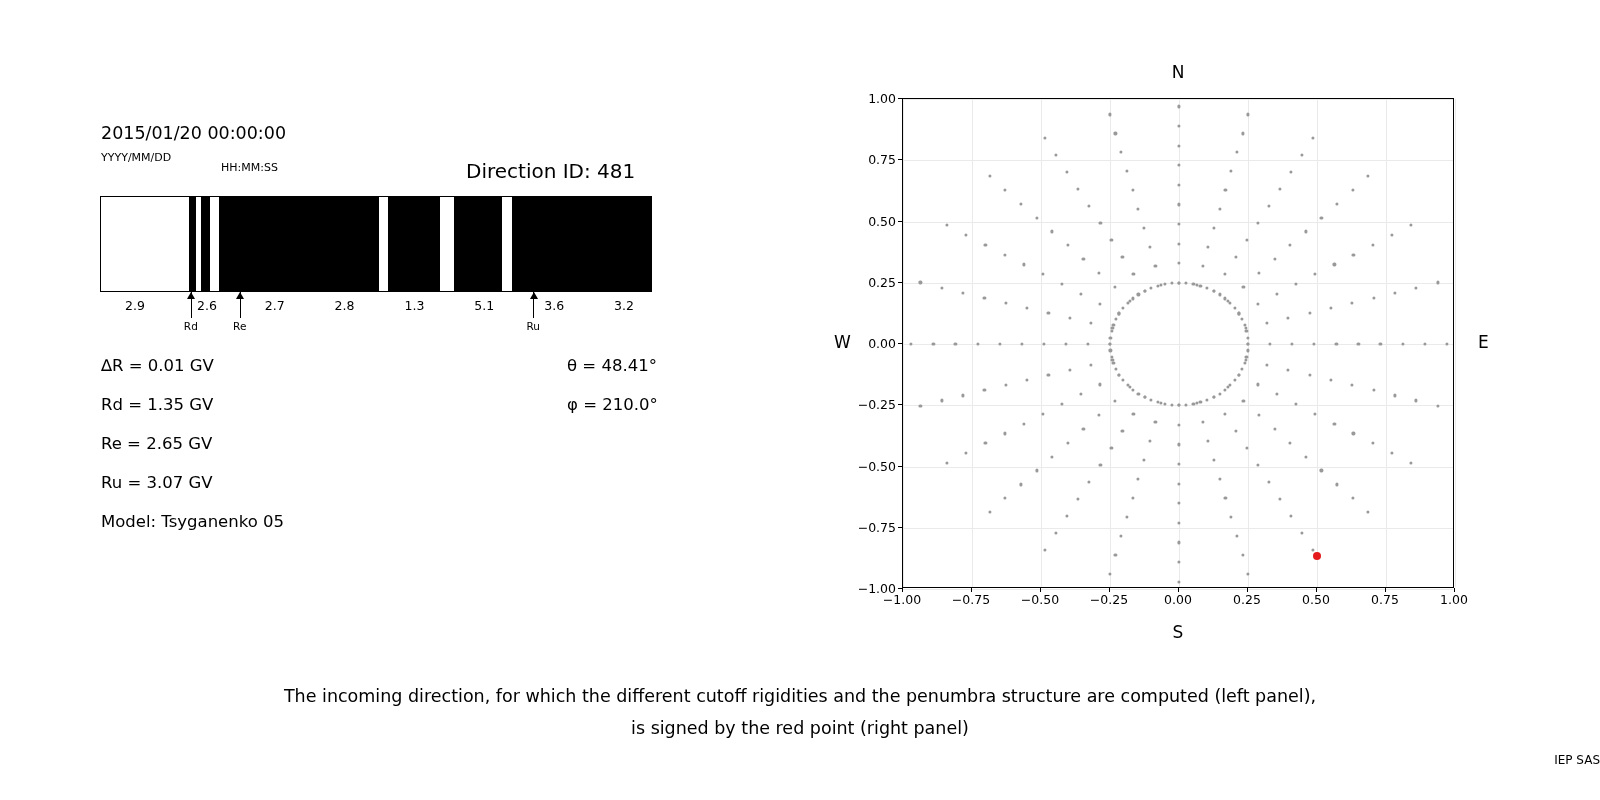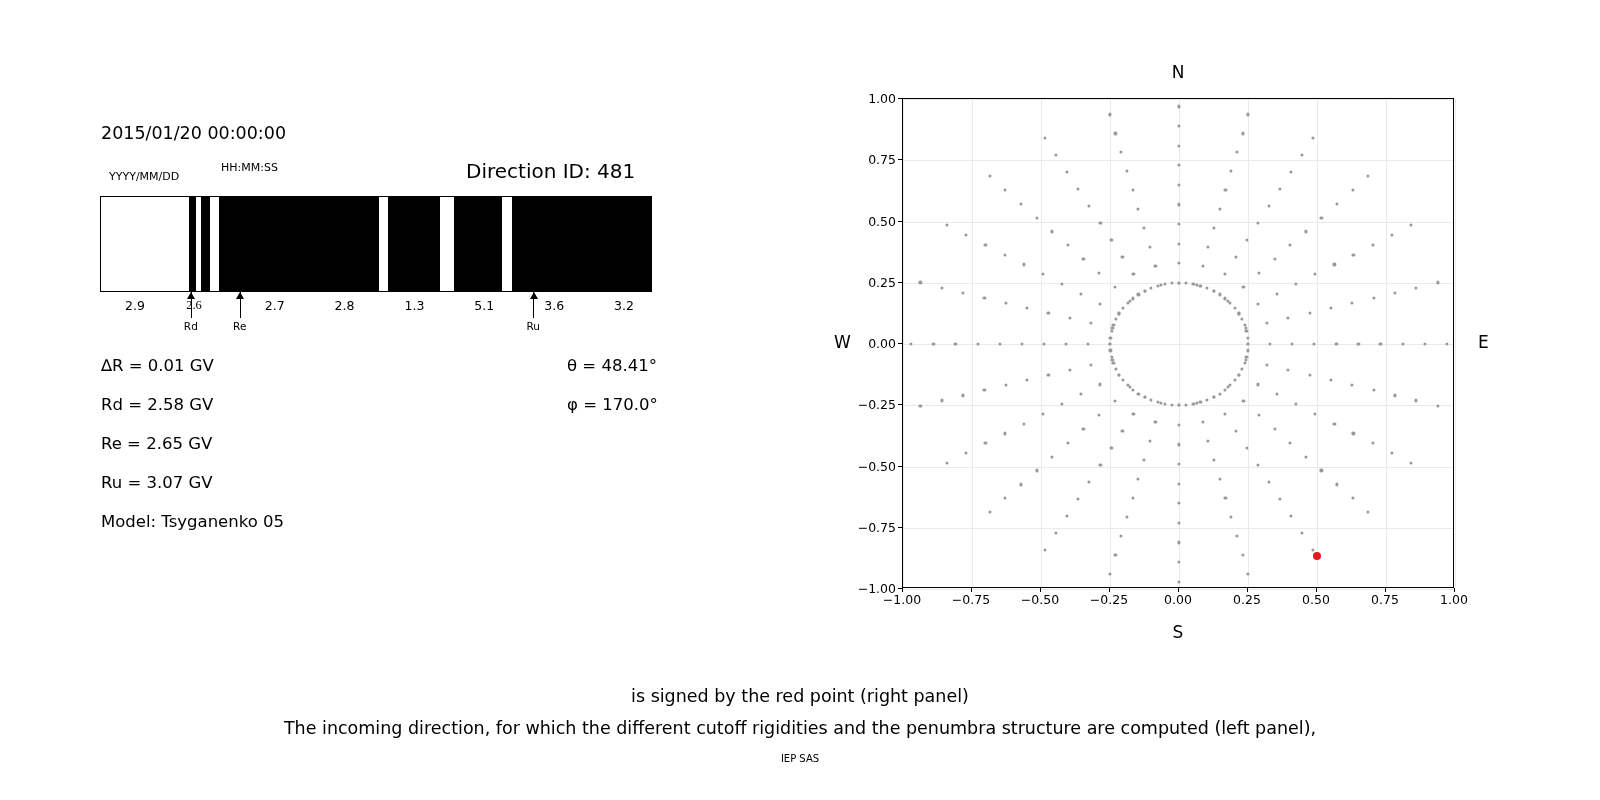--- a/index.html
+++ b/index.html
@@ -35,10 +35,9 @@
   }
   .fmt-date {
     position: absolute;
-    left: 101px; top: 170px;
+    left: 101px; top: 151px;
     font-size: 11px;
     white-space: nowrap;
-    margin-left: 8px;
   }
   .fmt-time {
     position: absolute;

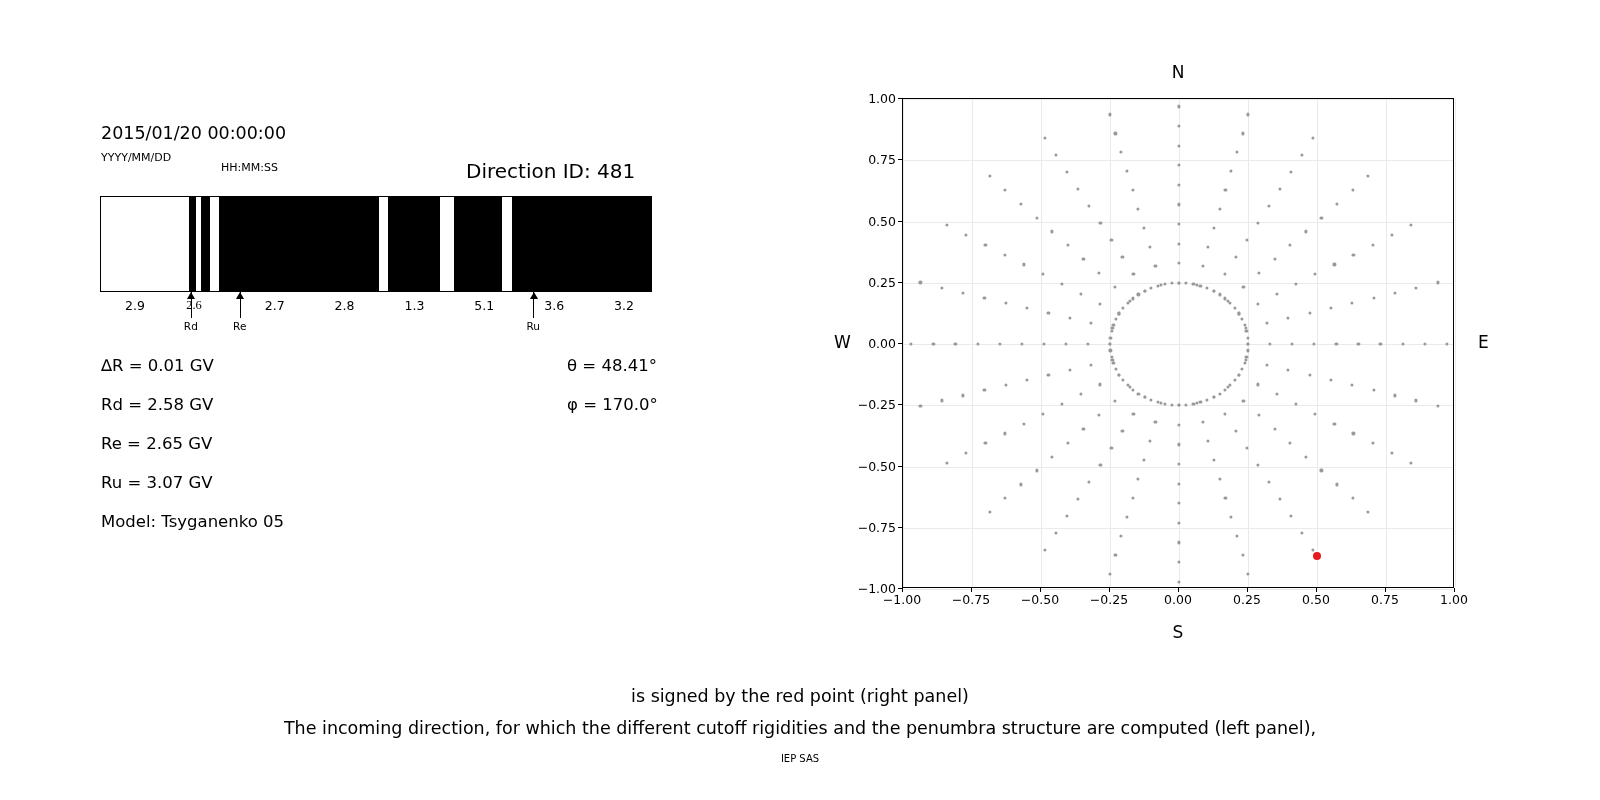--- a/index.html
+++ b/index.html
@@ -236,7 +236,7 @@
 
   <div id="penumbra-axis">
       <div class="tick-label" style="left: 34.9367px;">2.9</div>
-      <div class="tick-label" style="left: 94px; font-family: Liberation Serif, serif;">2.6</div>
+      <div class="tick-label" style="left: 107px;">2.6</div>
       <div class="tick-label" style="left: 174.684px;">2.7</div>
       <div class="tick-label" style="left: 244.557px;">2.8</div>
       <div class="tick-label" style="left: 314.43px;">1.3</div>

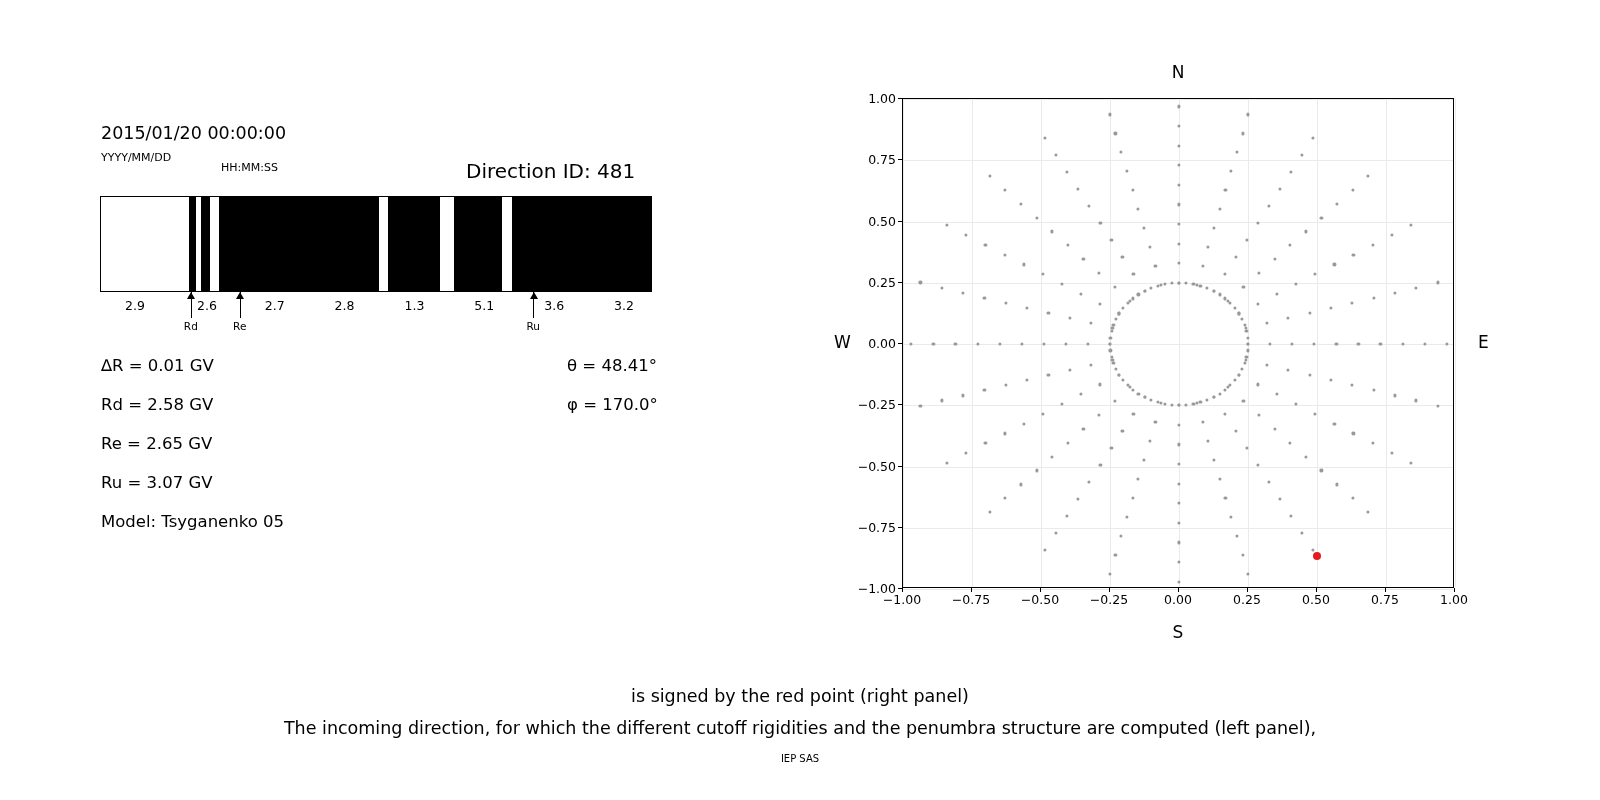--- a/index.html
+++ b/index.html
@@ -252,7 +252,7 @@
     </div>
 
   <div class="param param-left" style="top:356px">∆R = 0.01 GV</div>
-  <div class="param param-left" style="top:395px">Rd = 2.58 GV</div>
+  <div class="param param-left" style="top:395px">Rd = 1.35 GV</div>
   <div class="param param-left" style="top:434px">Re = 2.65 GV</div>
   <div class="param param-left" style="top:473px">Ru = 3.07 GV</div>
   <div class="param param-left" style="top:512px">Model: Tsyganenko 05</div>

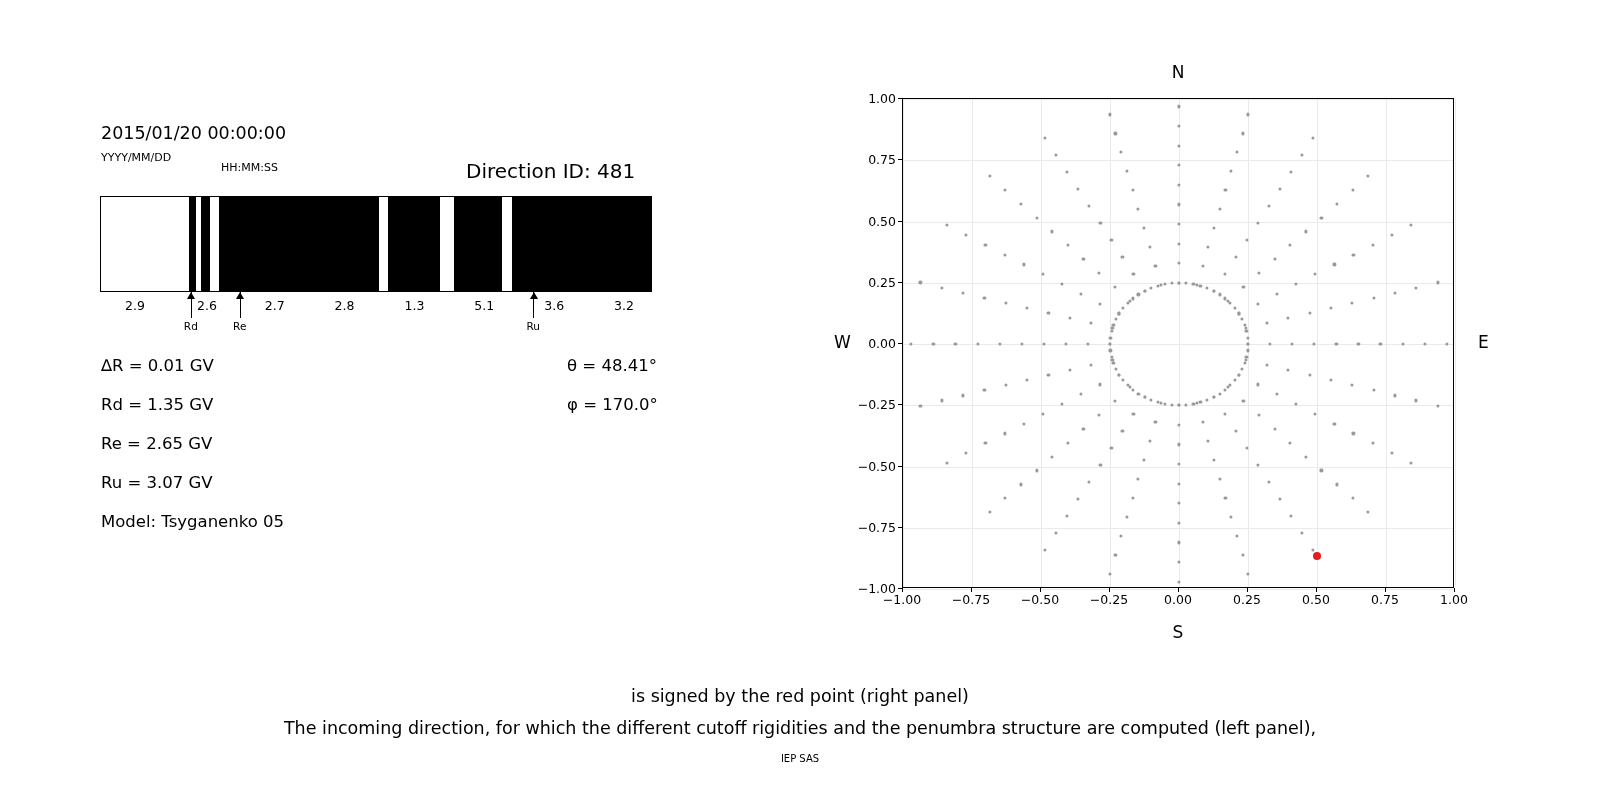--- a/index.html
+++ b/index.html
@@ -258,7 +258,7 @@
   <div class="param param-left" style="top:512px">Model: Tsyganenko 05</div>
 
   <div class="param param-right" style="top:356px">θ = 48.41°</div>
-  <div class="param param-right" style="top:395px">φ = 170.0°</div>
+  <div class="param param-right" style="top:395px">φ = 210.0°</div>
 </div>
 
 <div class="abs" id="right-panel">

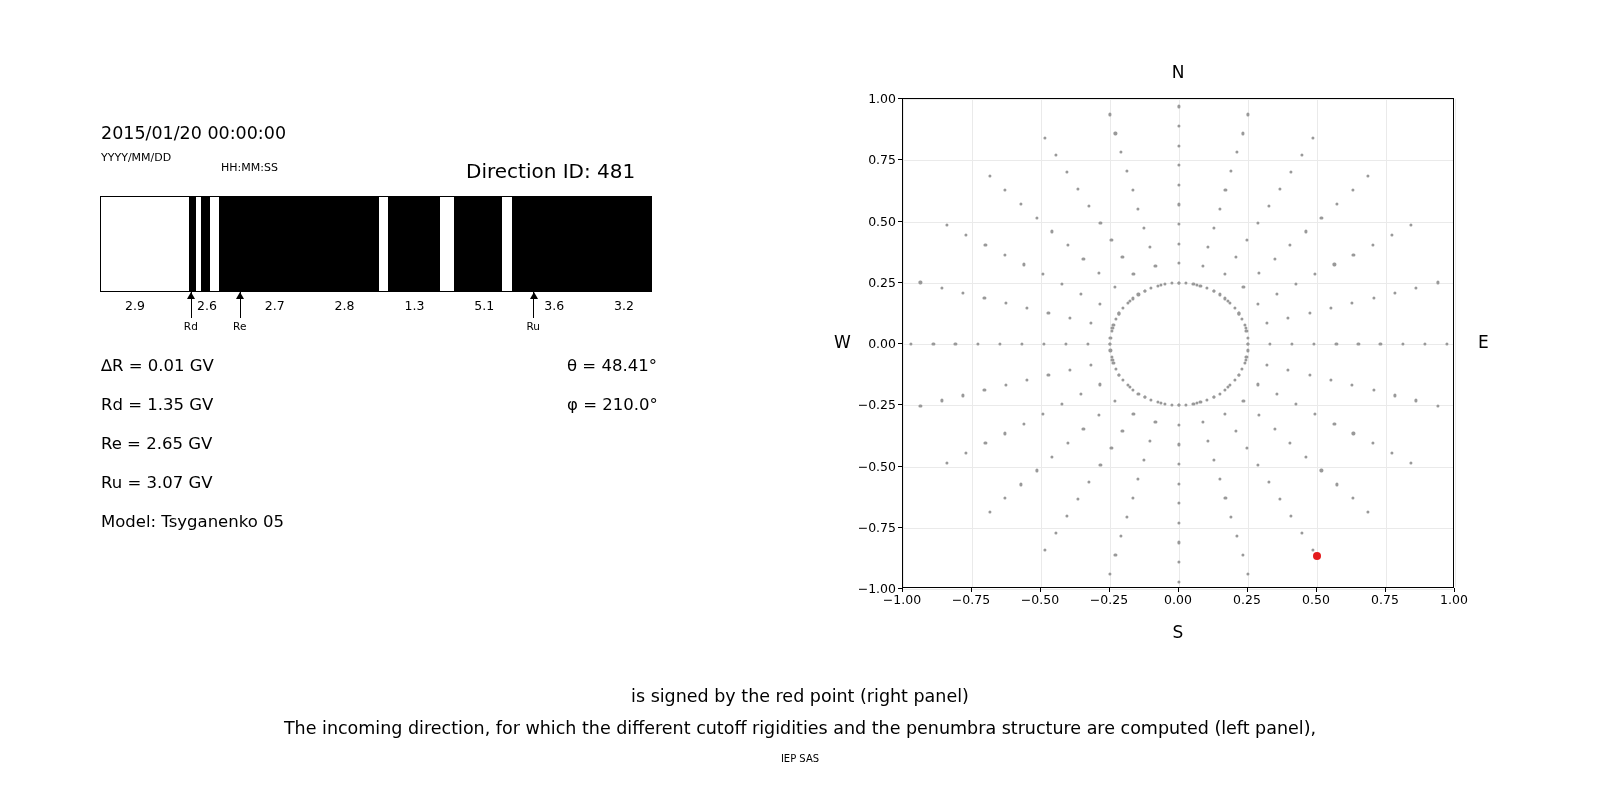--- a/index.html
+++ b/index.html
@@ -626,8 +626,8 @@
   </div>
 
 <div id="caption">
+  <div>The incoming direction, for which the different cutoff rigidities and the penumbra structure are computed (left panel),</div>
   <div>is signed by the red point (right panel)</div>
-  <div>The incoming direction, for which the different cutoff rigidities and the penumbra structure are computed (left panel),</div>
 </div>
 <div id="footer">IEP SAS</div>
 

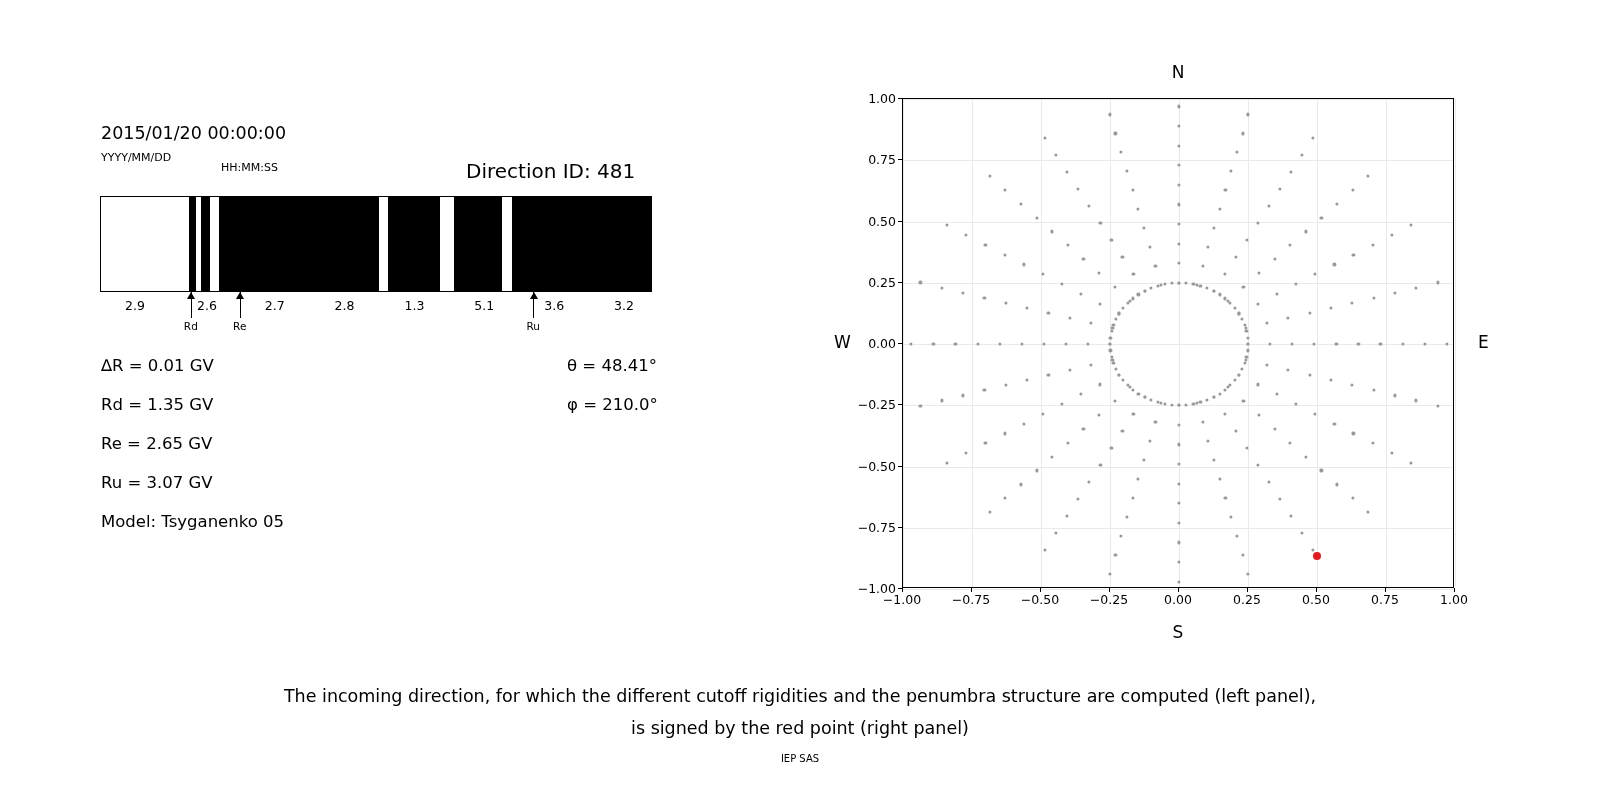--- a/index.html
+++ b/index.html
@@ -205,8 +205,8 @@
     position: absolute;
     left: 0; top: 753px;
     width: 1600px;
-    text-align: center;
-    font-size: 10px;
+    text-align: right;
+    font-size: 12px;
   }
 </style>
 </head>

